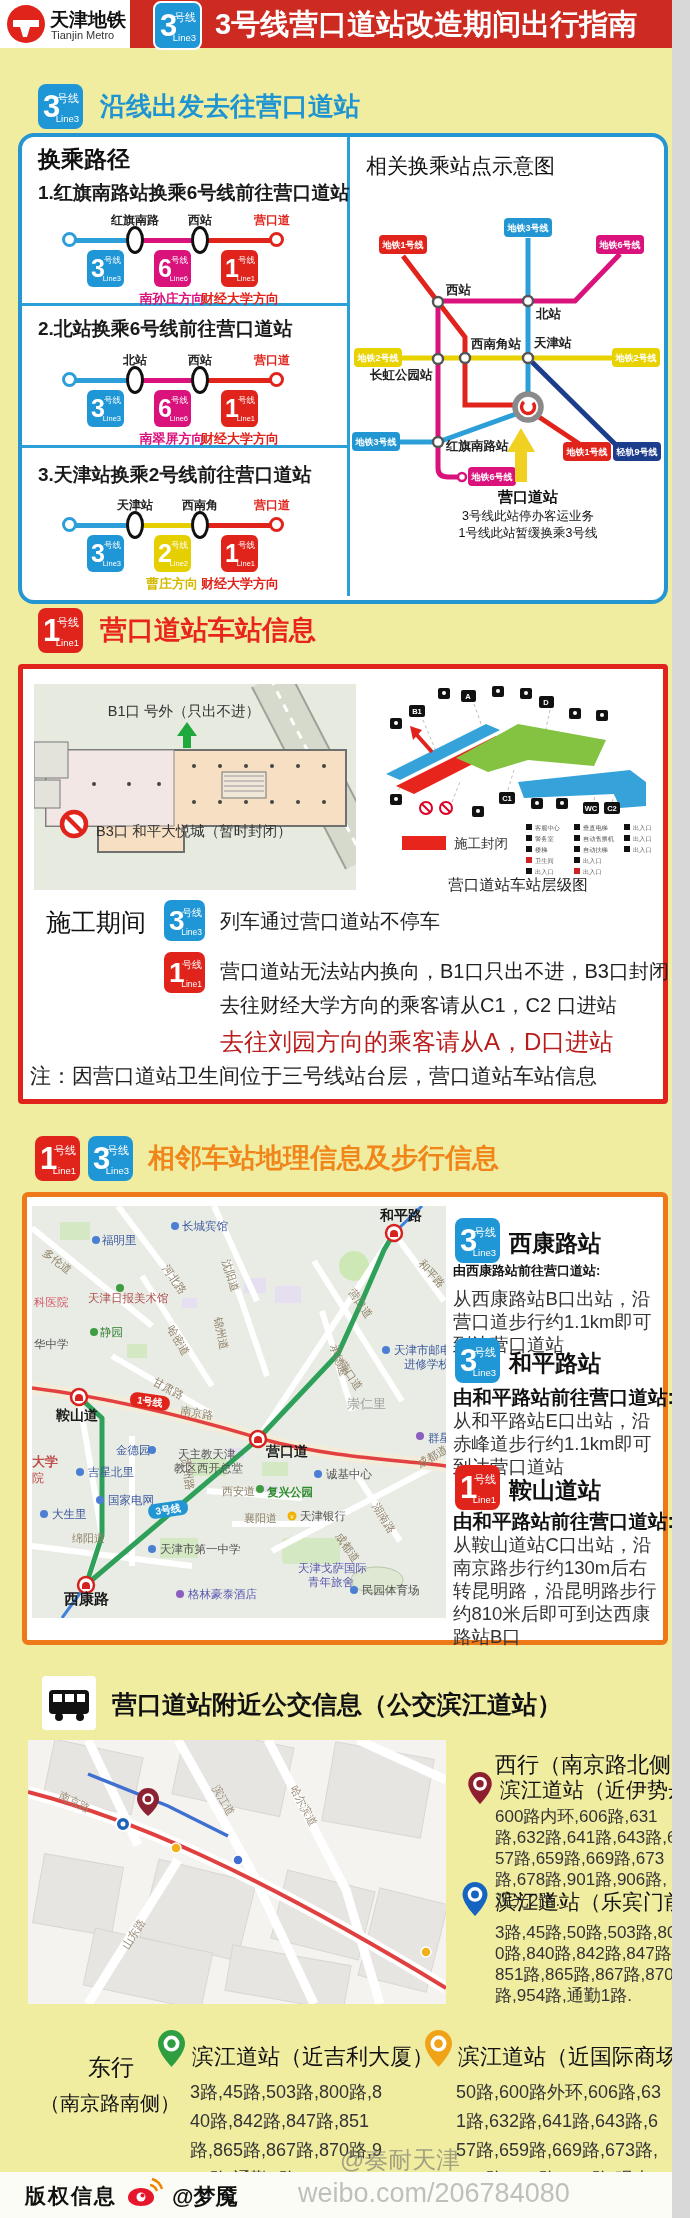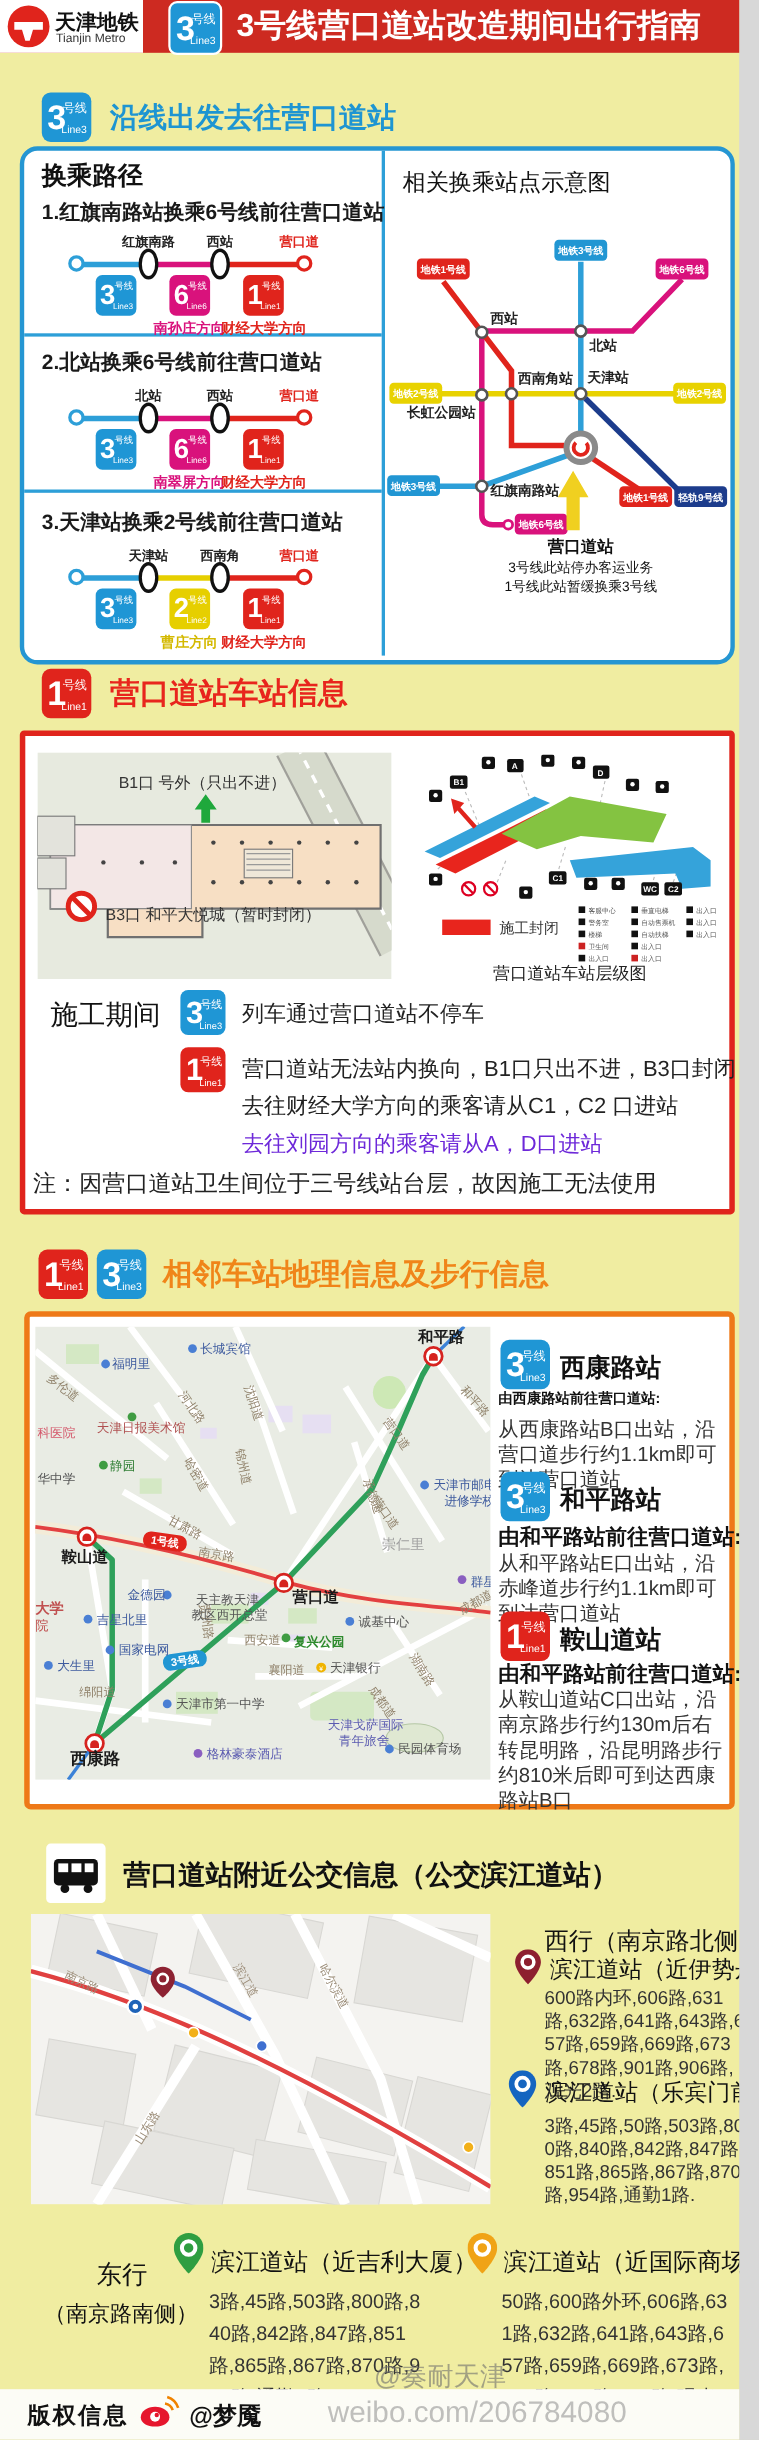--- a/index.html
+++ b/index.html
@@ -358,7 +358,7 @@
   </div>
   <span class="t" style="left:220px;top:958px;font-size:20px;color:#222">营口道站无法站内换向，B1口只出不进，B3口封闭</span>
   <span class="t" style="left:220px;top:992px;font-size:20px;color:#222">去往财经大学方向的乘客请从C1，C2 口进站</span>
-  <span class="t" style="left:220px;top:1026px;font-size:20px;color:#6d28d9">去往刘园方向的乘客请从A，D口进站</span>
+  <span class="t" style="left:220px;top:1026px;font-size:24px;color:#b91c1c">去往刘园方向的乘客请从A，D口进站</span>
   <span class="t" style="left:30px;top:1062px;font-size:21px;color:#222">注：因营口道站卫生间位于三号线站台层，故因施工无法使用</span>
 
   <div class="lb lb44 bg1" style="left:35px;top:1136px">

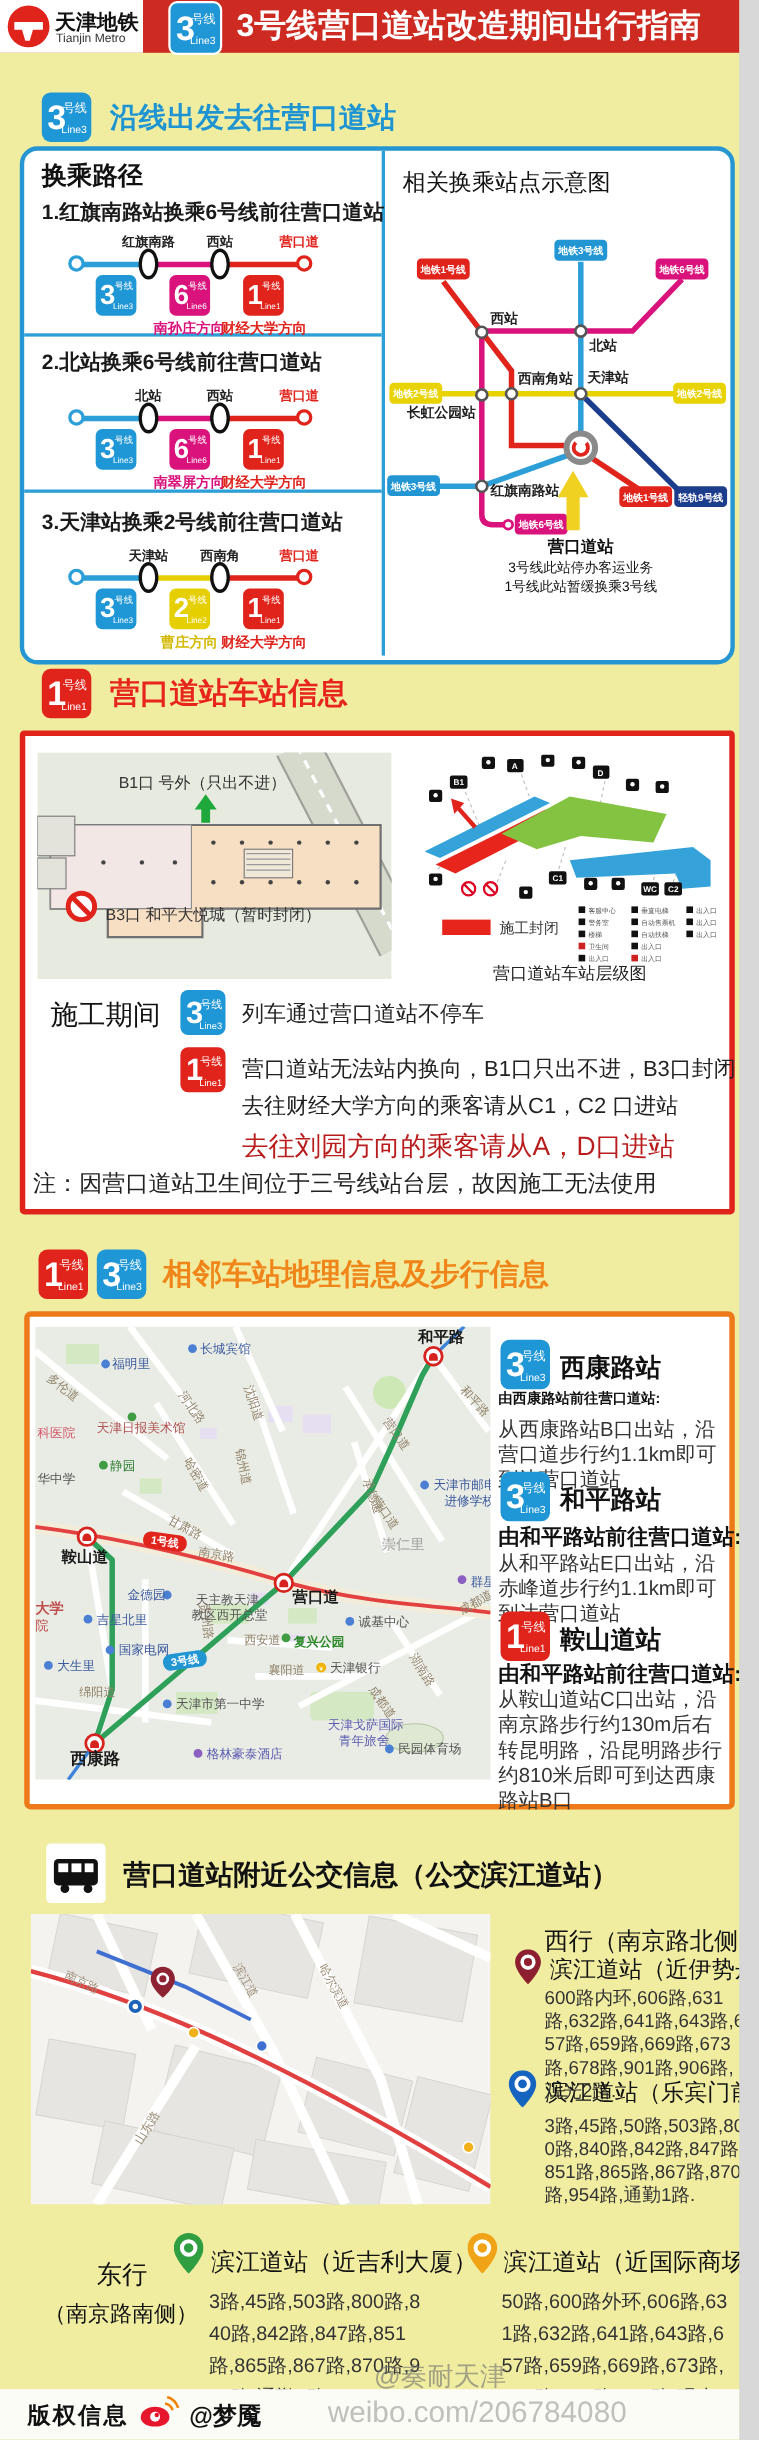--- a/index.html
+++ b/index.html
@@ -359,7 +359,7 @@
   <span class="t" style="left:220px;top:958px;font-size:20px;color:#222">营口道站无法站内换向，B1口只出不进，B3口封闭</span>
   <span class="t" style="left:220px;top:992px;font-size:20px;color:#222">去往财经大学方向的乘客请从C1，C2 口进站</span>
   <span class="t" style="left:220px;top:1026px;font-size:24px;color:#b91c1c">去往刘园方向的乘客请从A，D口进站</span>
-  <span class="t" style="left:30px;top:1062px;font-size:21px;color:#222">注：因营口道站卫生间位于三号线站台层，故因施工无法使用</span>
+  <span class="t" style="left:30px;top:1062px;font-size:21px;color:#222">注：因营口道站卫生间位于三号线站台层，营口道站车站信息</span>
 
   <div class="lb lb44 bg1" style="left:35px;top:1136px">
     <span class="n">1</span>

